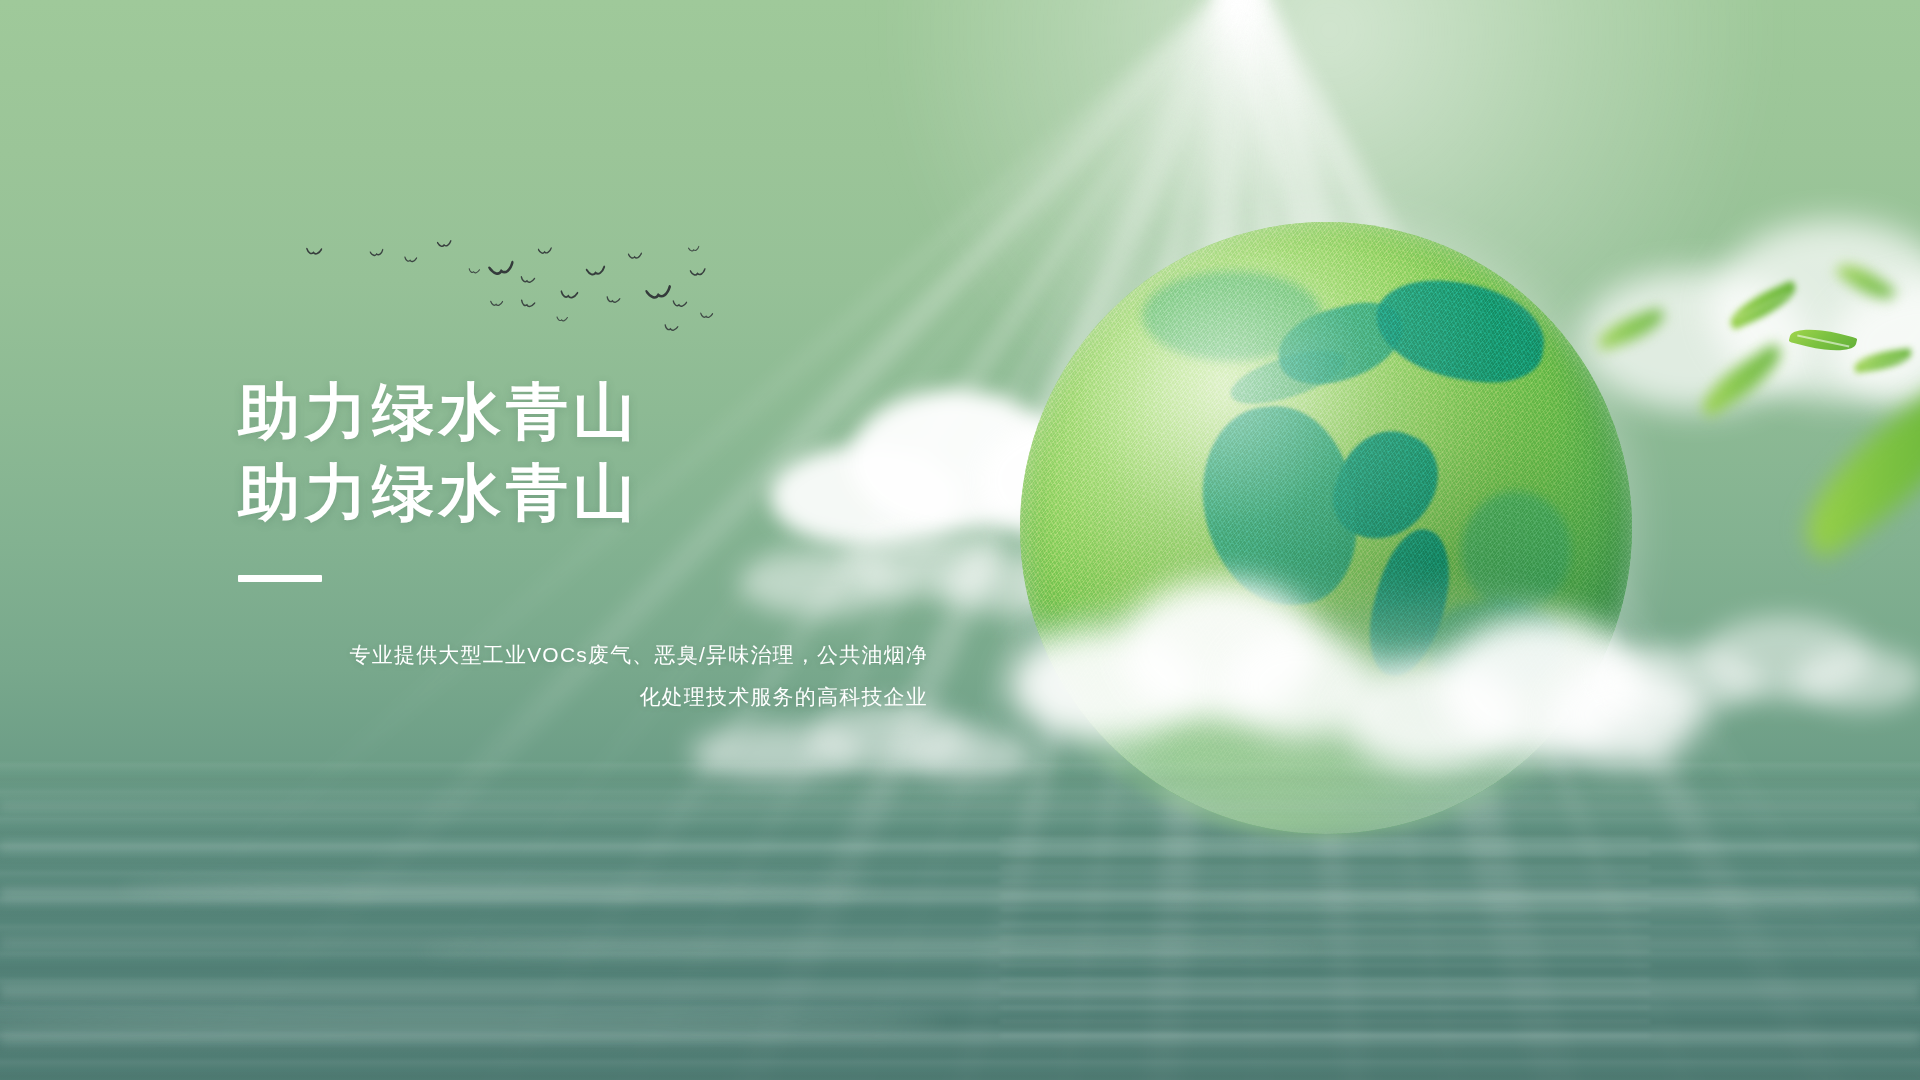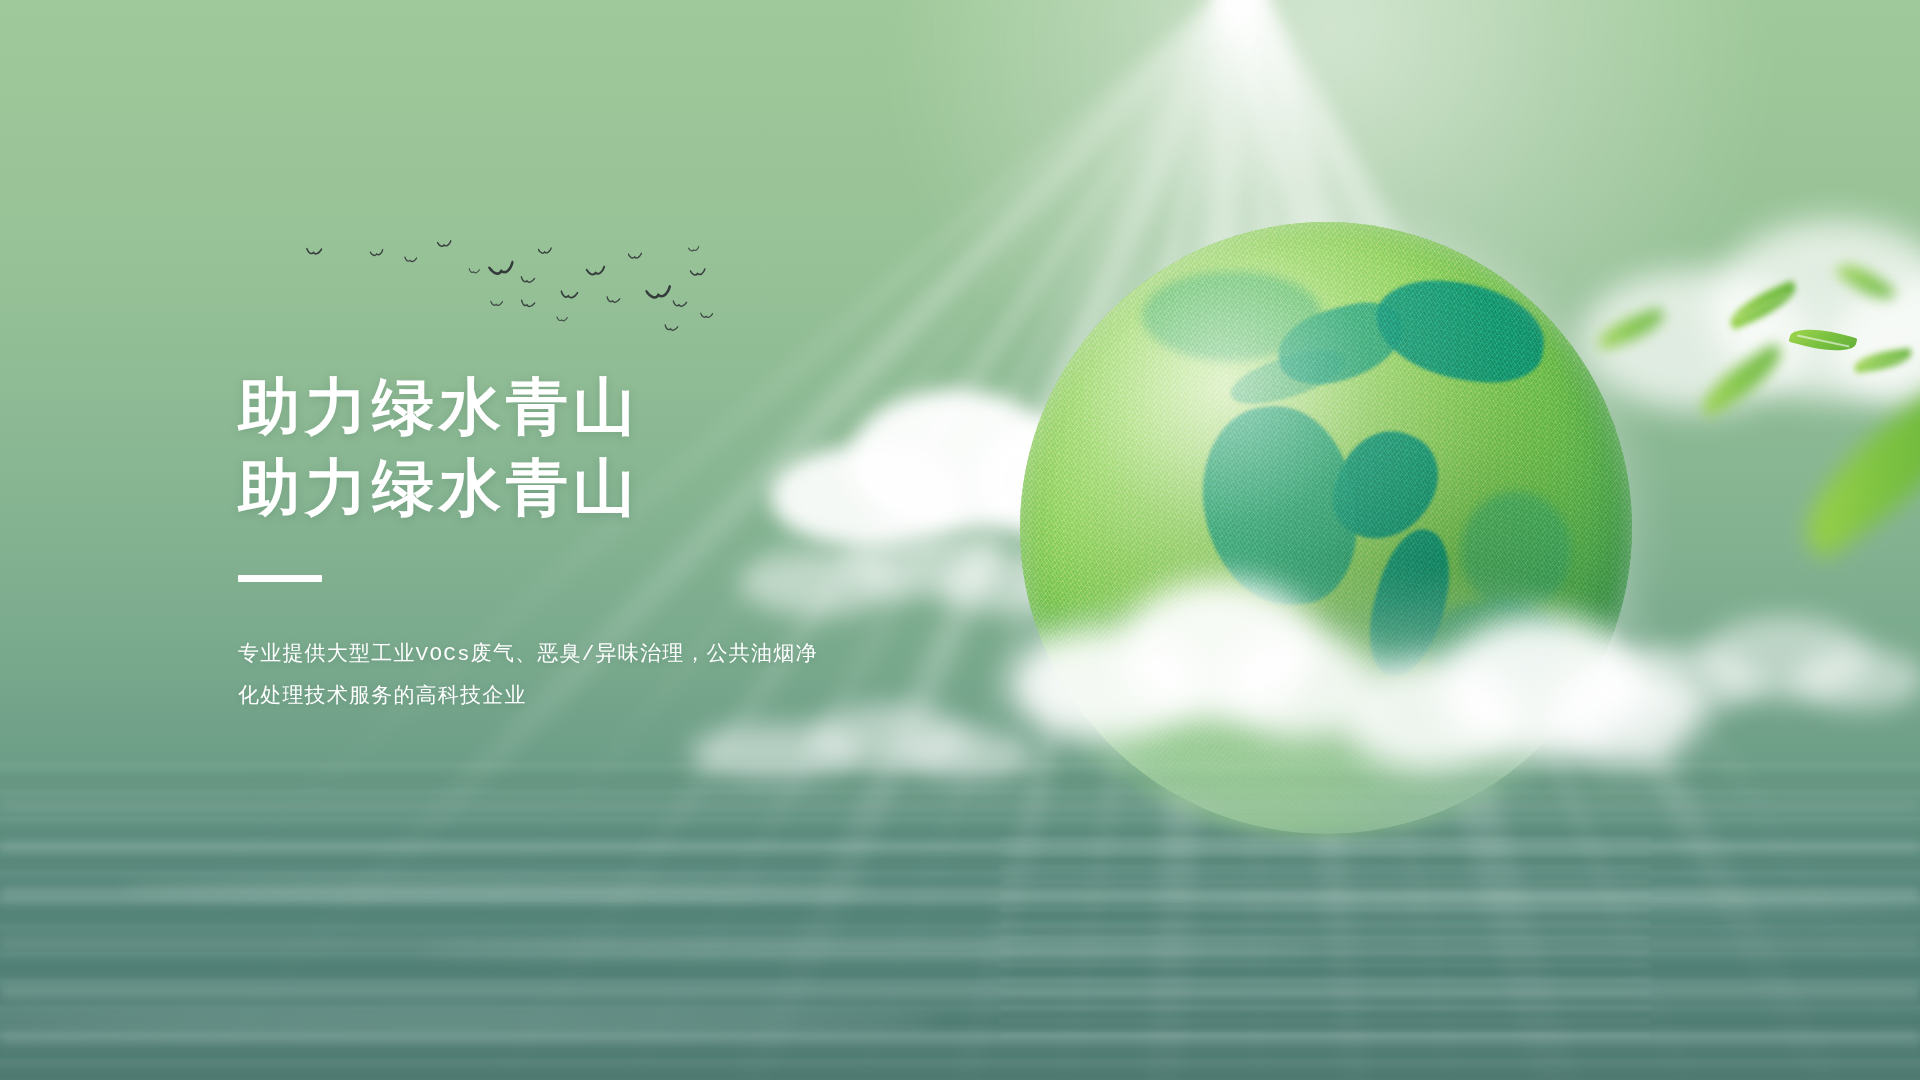--- a/index.html
+++ b/index.html
@@ -256,7 +256,6 @@
     left:238px; top:372px;
     width:720px;
     z-index:40;
-    font-family:Liberation Mono, monospace;
   }
   .headline {
     color:#ffffff;

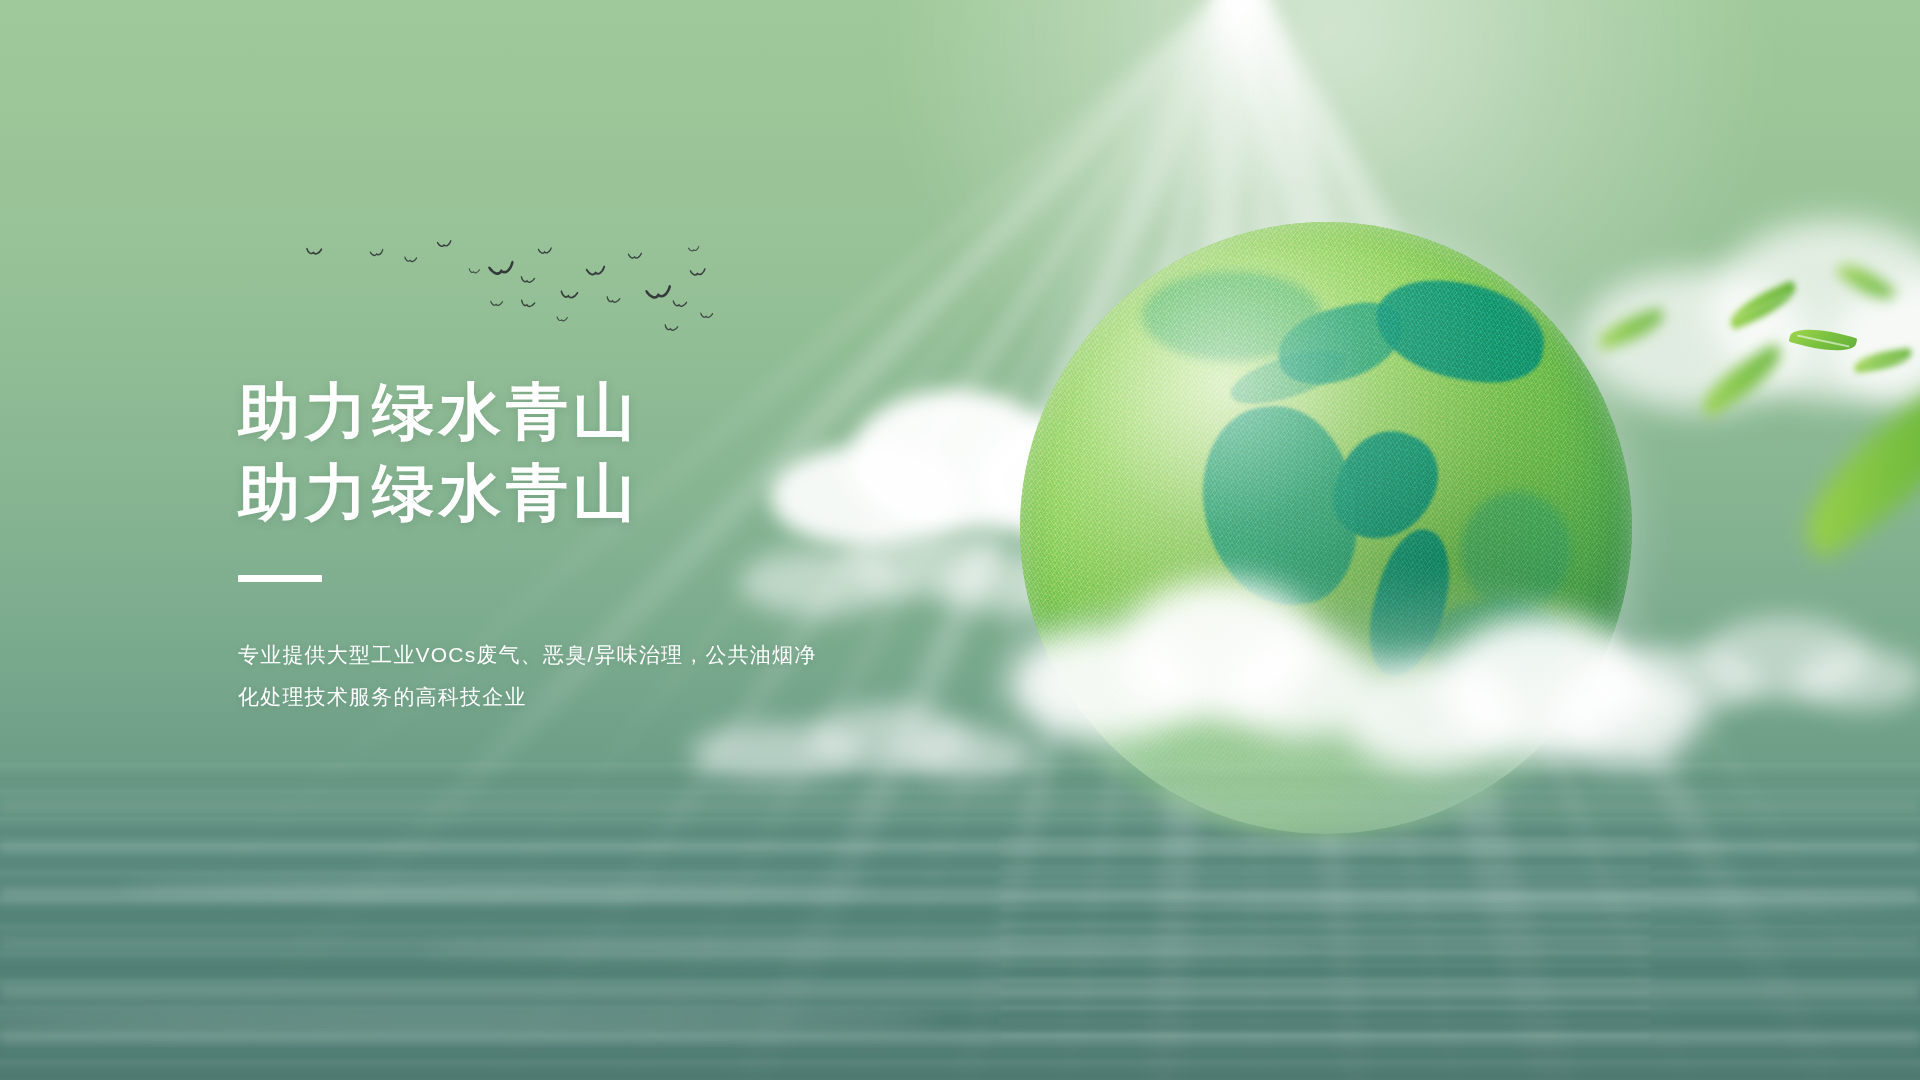--- a/index.html
+++ b/index.html
@@ -281,7 +281,7 @@
     max-width:690px;
     text-shadow:0 1px 6px rgba(50,90,70,0.20);
   }
-  .subcopy div { white-space:nowrap; }
+  .subcopy div { white-space:nowrap;text-align:right; }
 </style>
 </head>
 <body>

